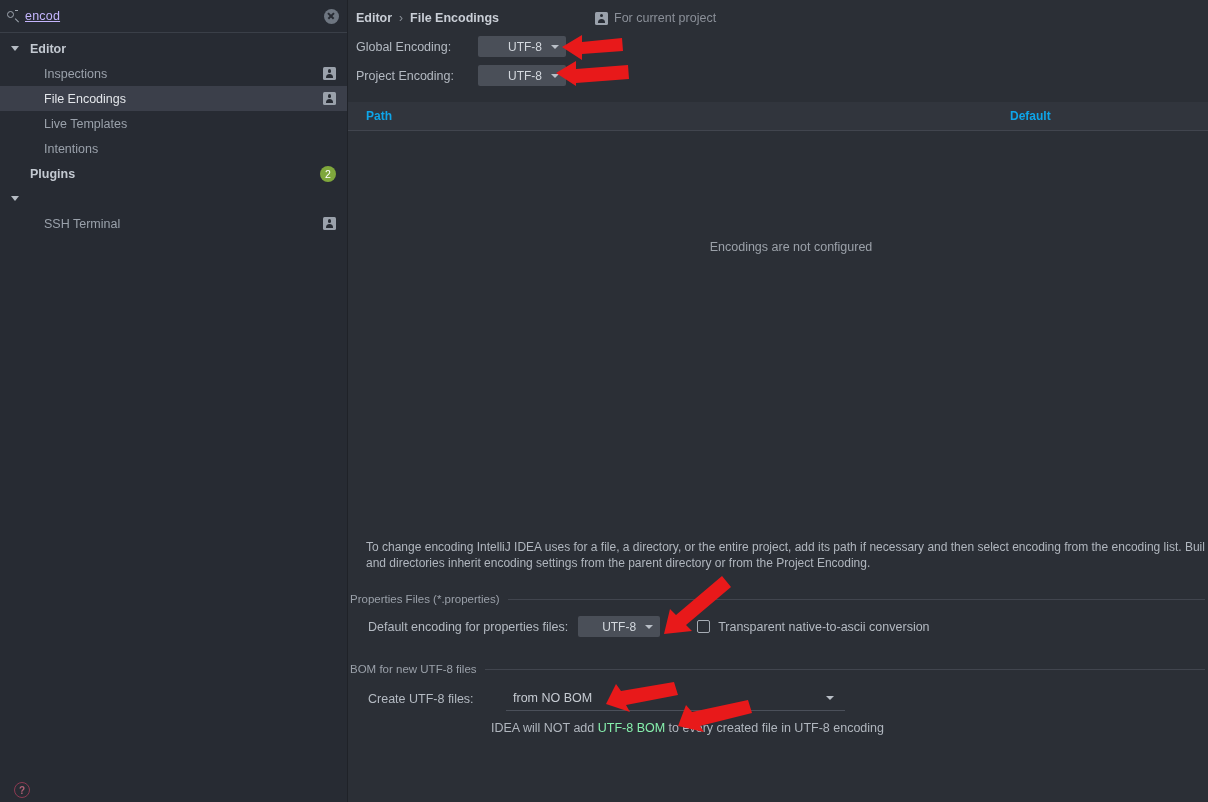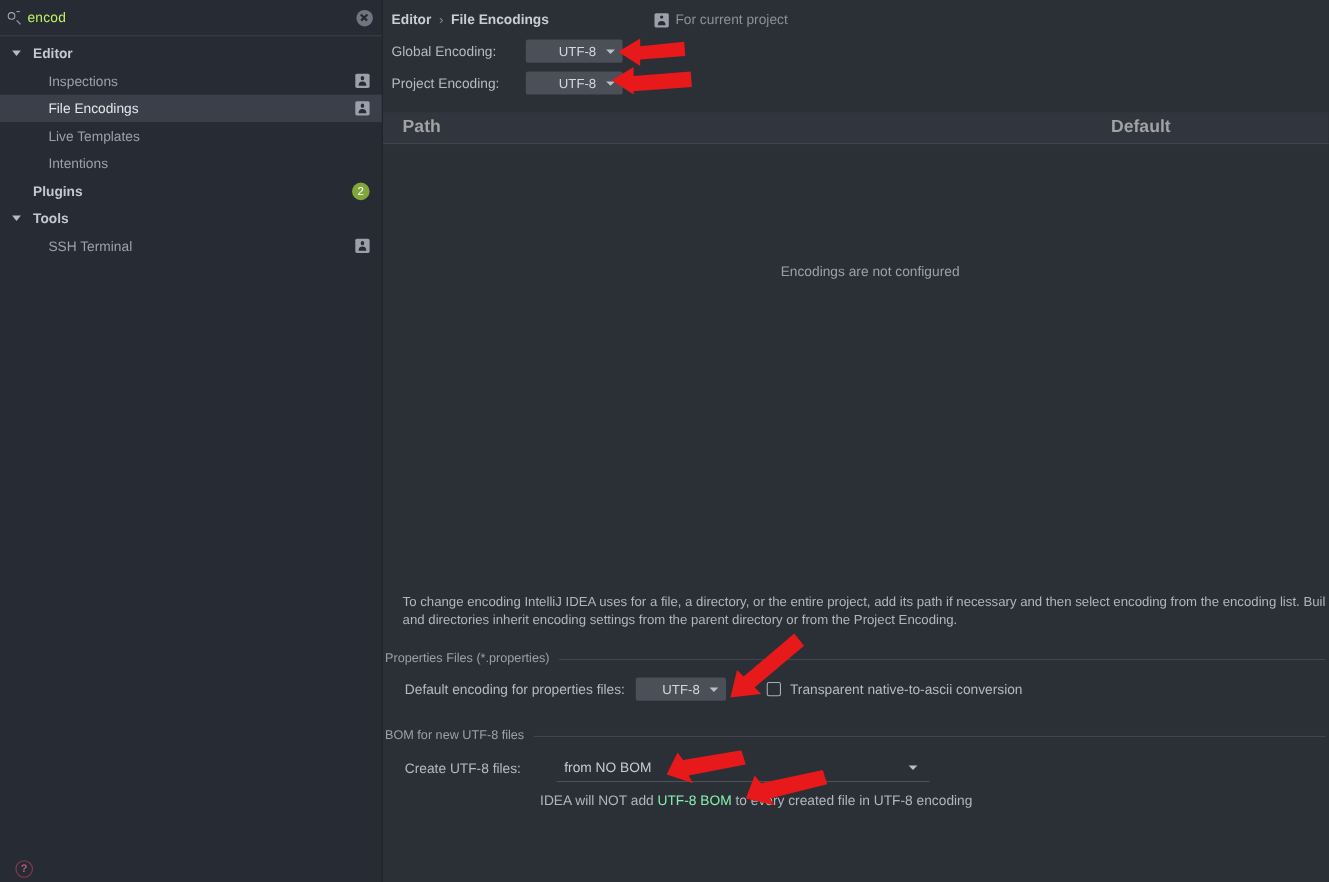--- a/index.html
+++ b/index.html
@@ -74,9 +74,10 @@
   }
   .search-text {
     font-size: 12.5px;
-    color: #bef264;
+    color: #c4b5fd;
     letter-spacing: .2px;
     flex: 1;
+    text-decoration: underline;
   }
   .clear-btn {
     width: 15px; height: 15px;

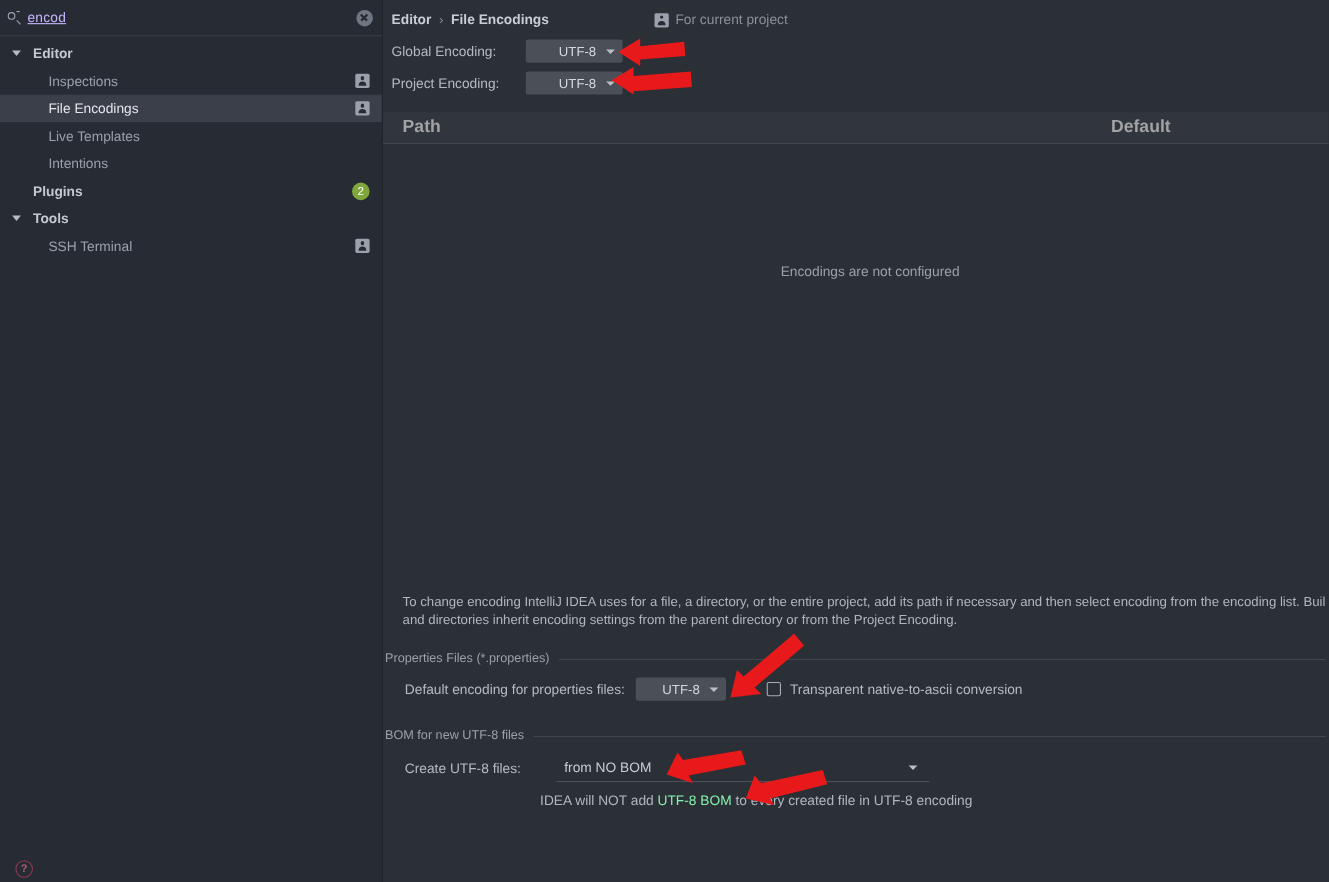--- a/index.html
+++ b/index.html
@@ -270,9 +270,9 @@
     position: relative;
   }
   .th {
-    font-size: 16px;
+    font-size: 12px;
     font-weight: bold;
-    color: #a3a3a3;
+    color: #0ea5e9;
   }
   .th-path { margin-left: 18px; }
   .th-enc { position: absolute; left: 662px; }

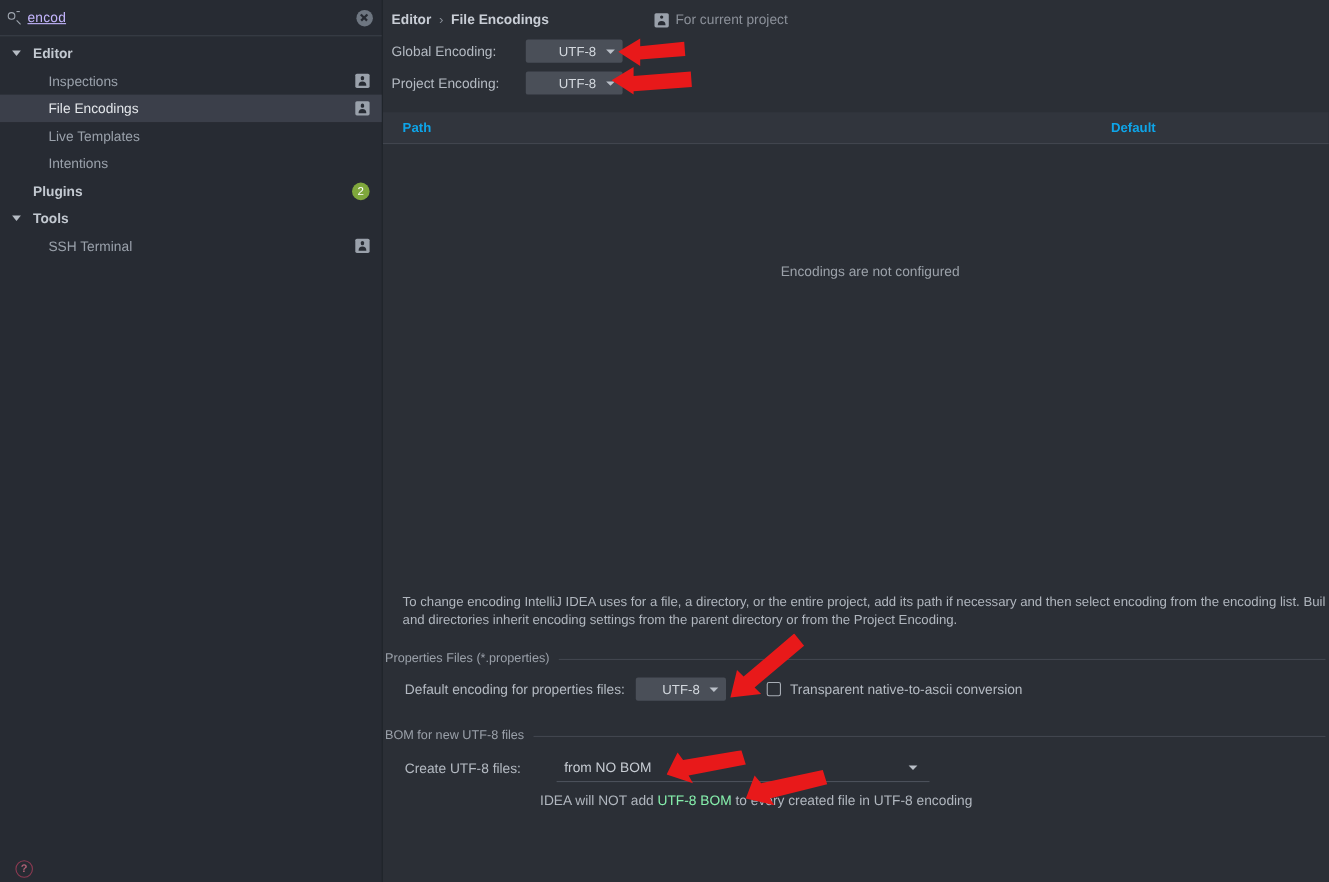--- a/index.html
+++ b/index.html
@@ -442,7 +442,6 @@
         </div>
         <div class="tree-item">
           <span class="twisty open"></span>
-          <span class="tree-label bold indent-0">Tools</span>
         </div>
         <div class="tree-item">
           <span class="twisty"></span>

